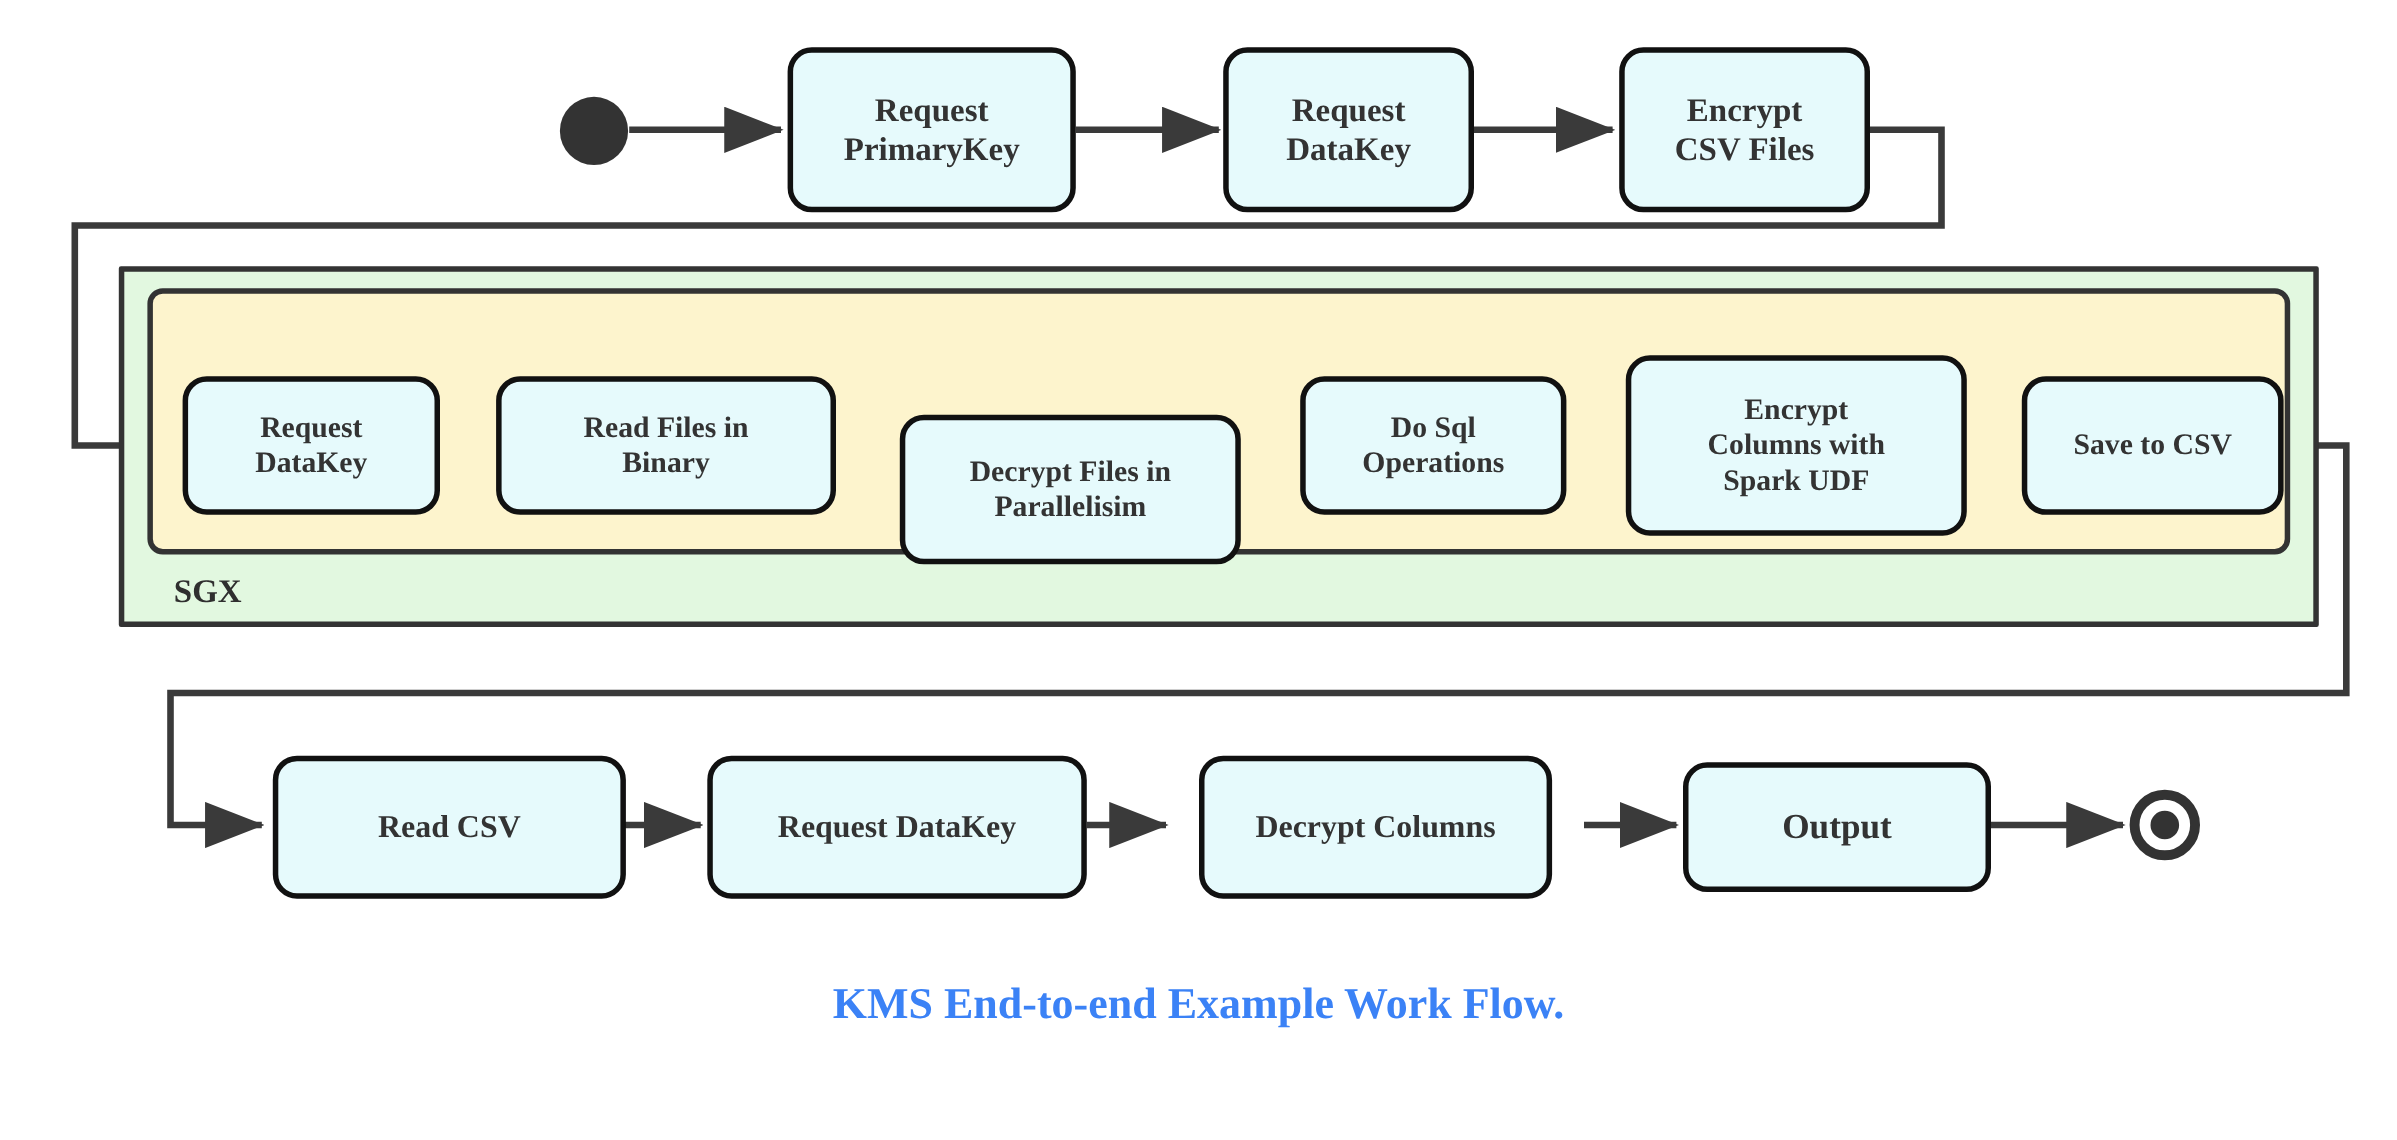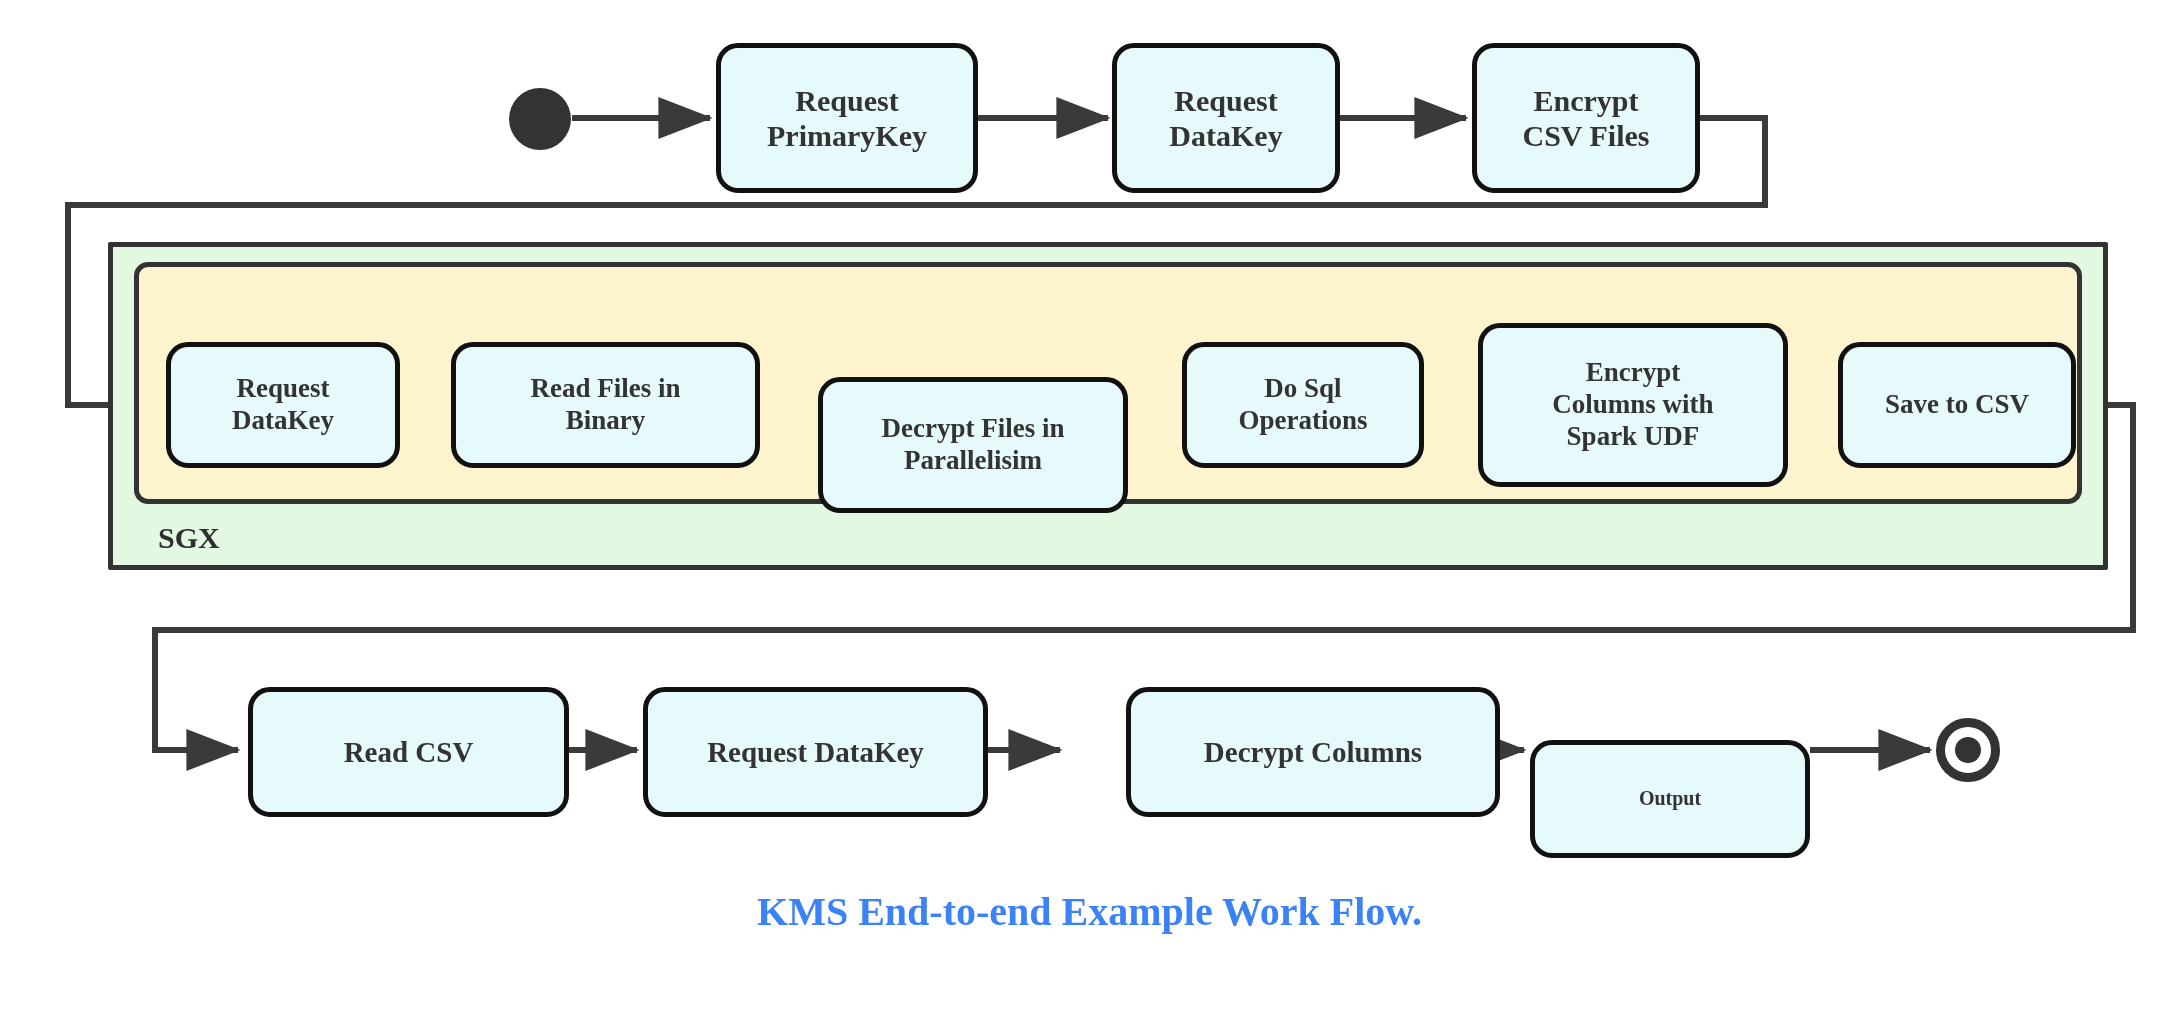--- a/index.html
+++ b/index.html
@@ -188,7 +188,7 @@
     <span class="node-label">Request DataKey</span>
   </div>
 
-  <div class="node" style="left:1126px; top:687px; width:374px; height:130px; font-size:29px;">
+  <div class="node" style="left:1090px; top:687px; width:321px; height:130px; font-size:29px;">
     <span class="node-label">Decrypt Columns</span>
   </div>
 

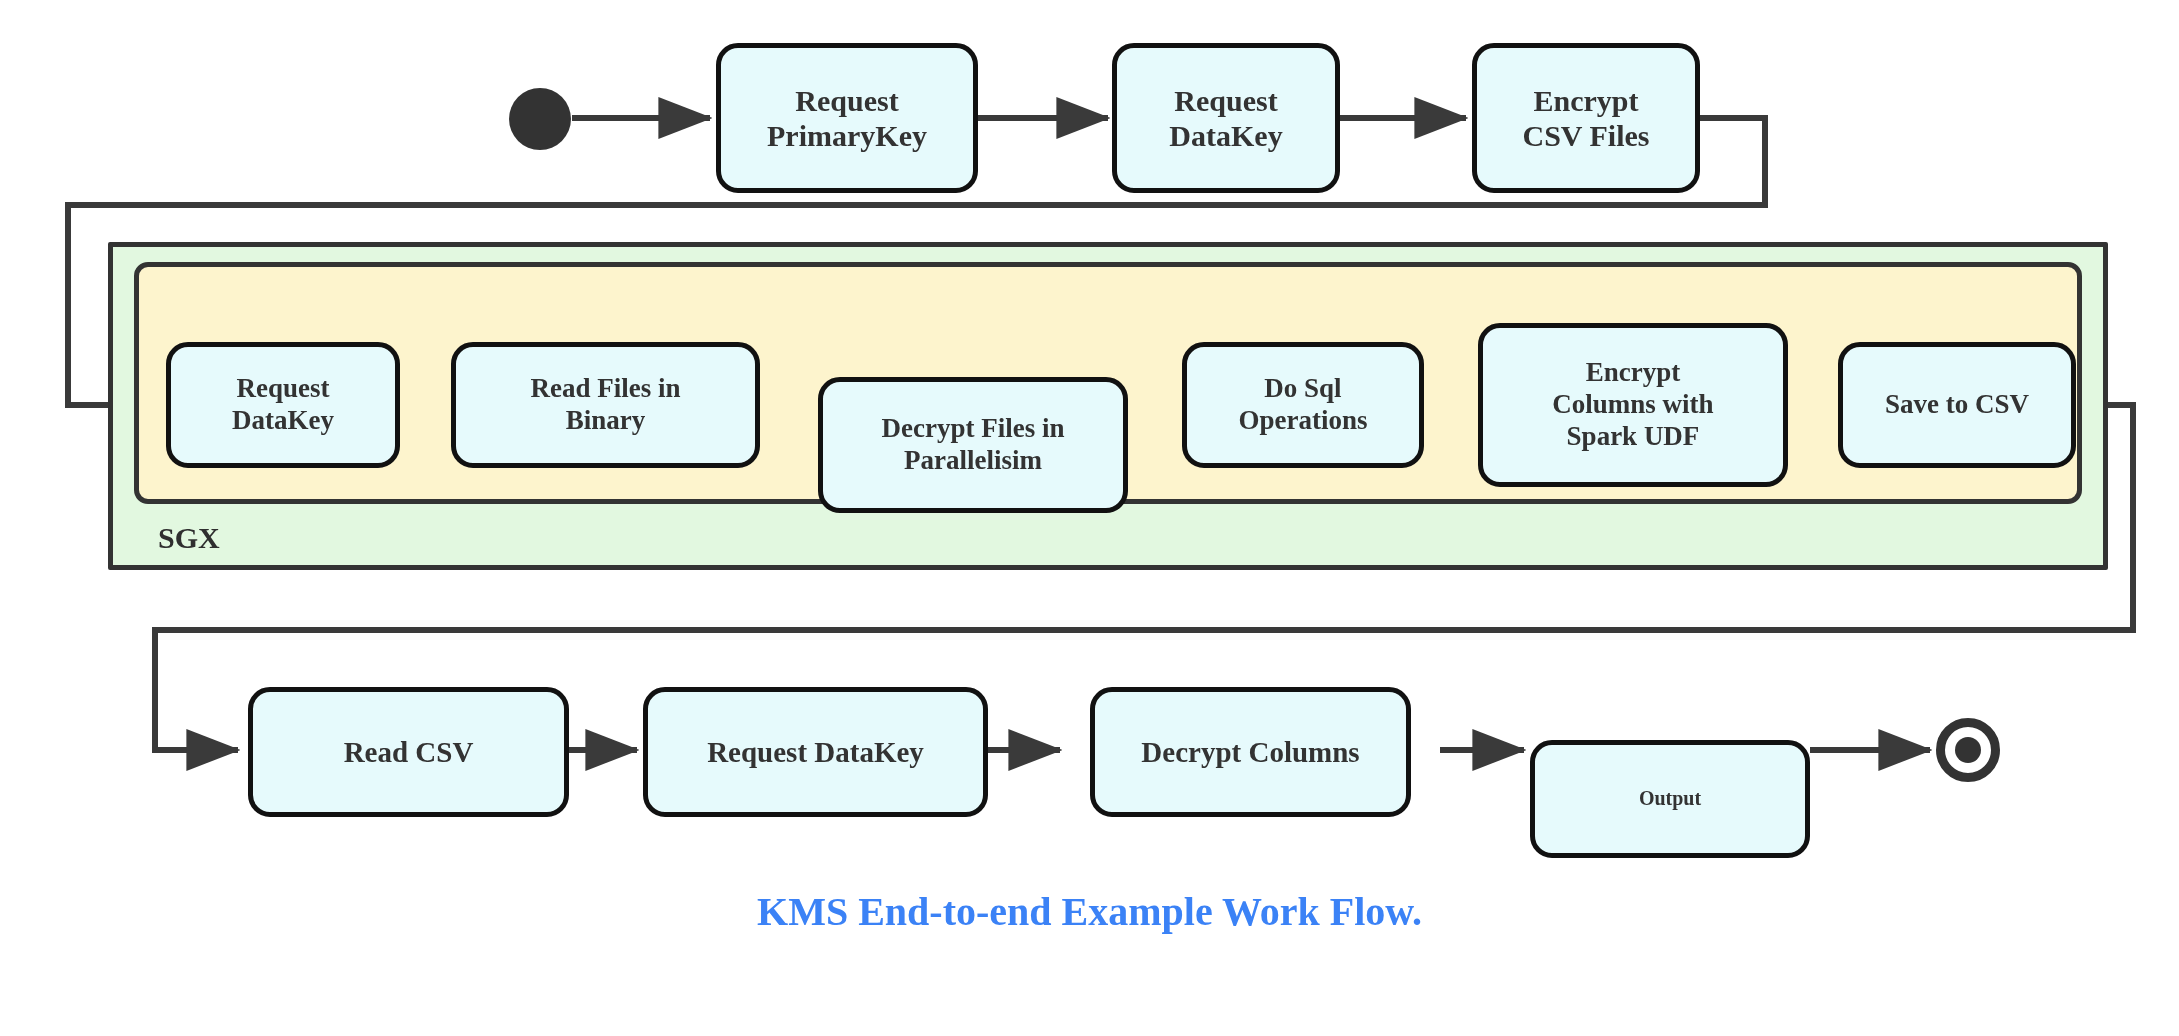--- a/index.html
+++ b/index.html
@@ -192,7 +192,7 @@
     <span class="node-label">Decrypt Columns</span>
   </div>
 
-  <div class="node" style="left:1530px; top:693px; width:280px; height:118px; font-size:20px;margin-top:47px;">
+  <div class="node" style="left:1530px; top:693px; width:280px; height:118px; font-size:32px;">
     <span class="node-label">Output</span>
   </div>
 

